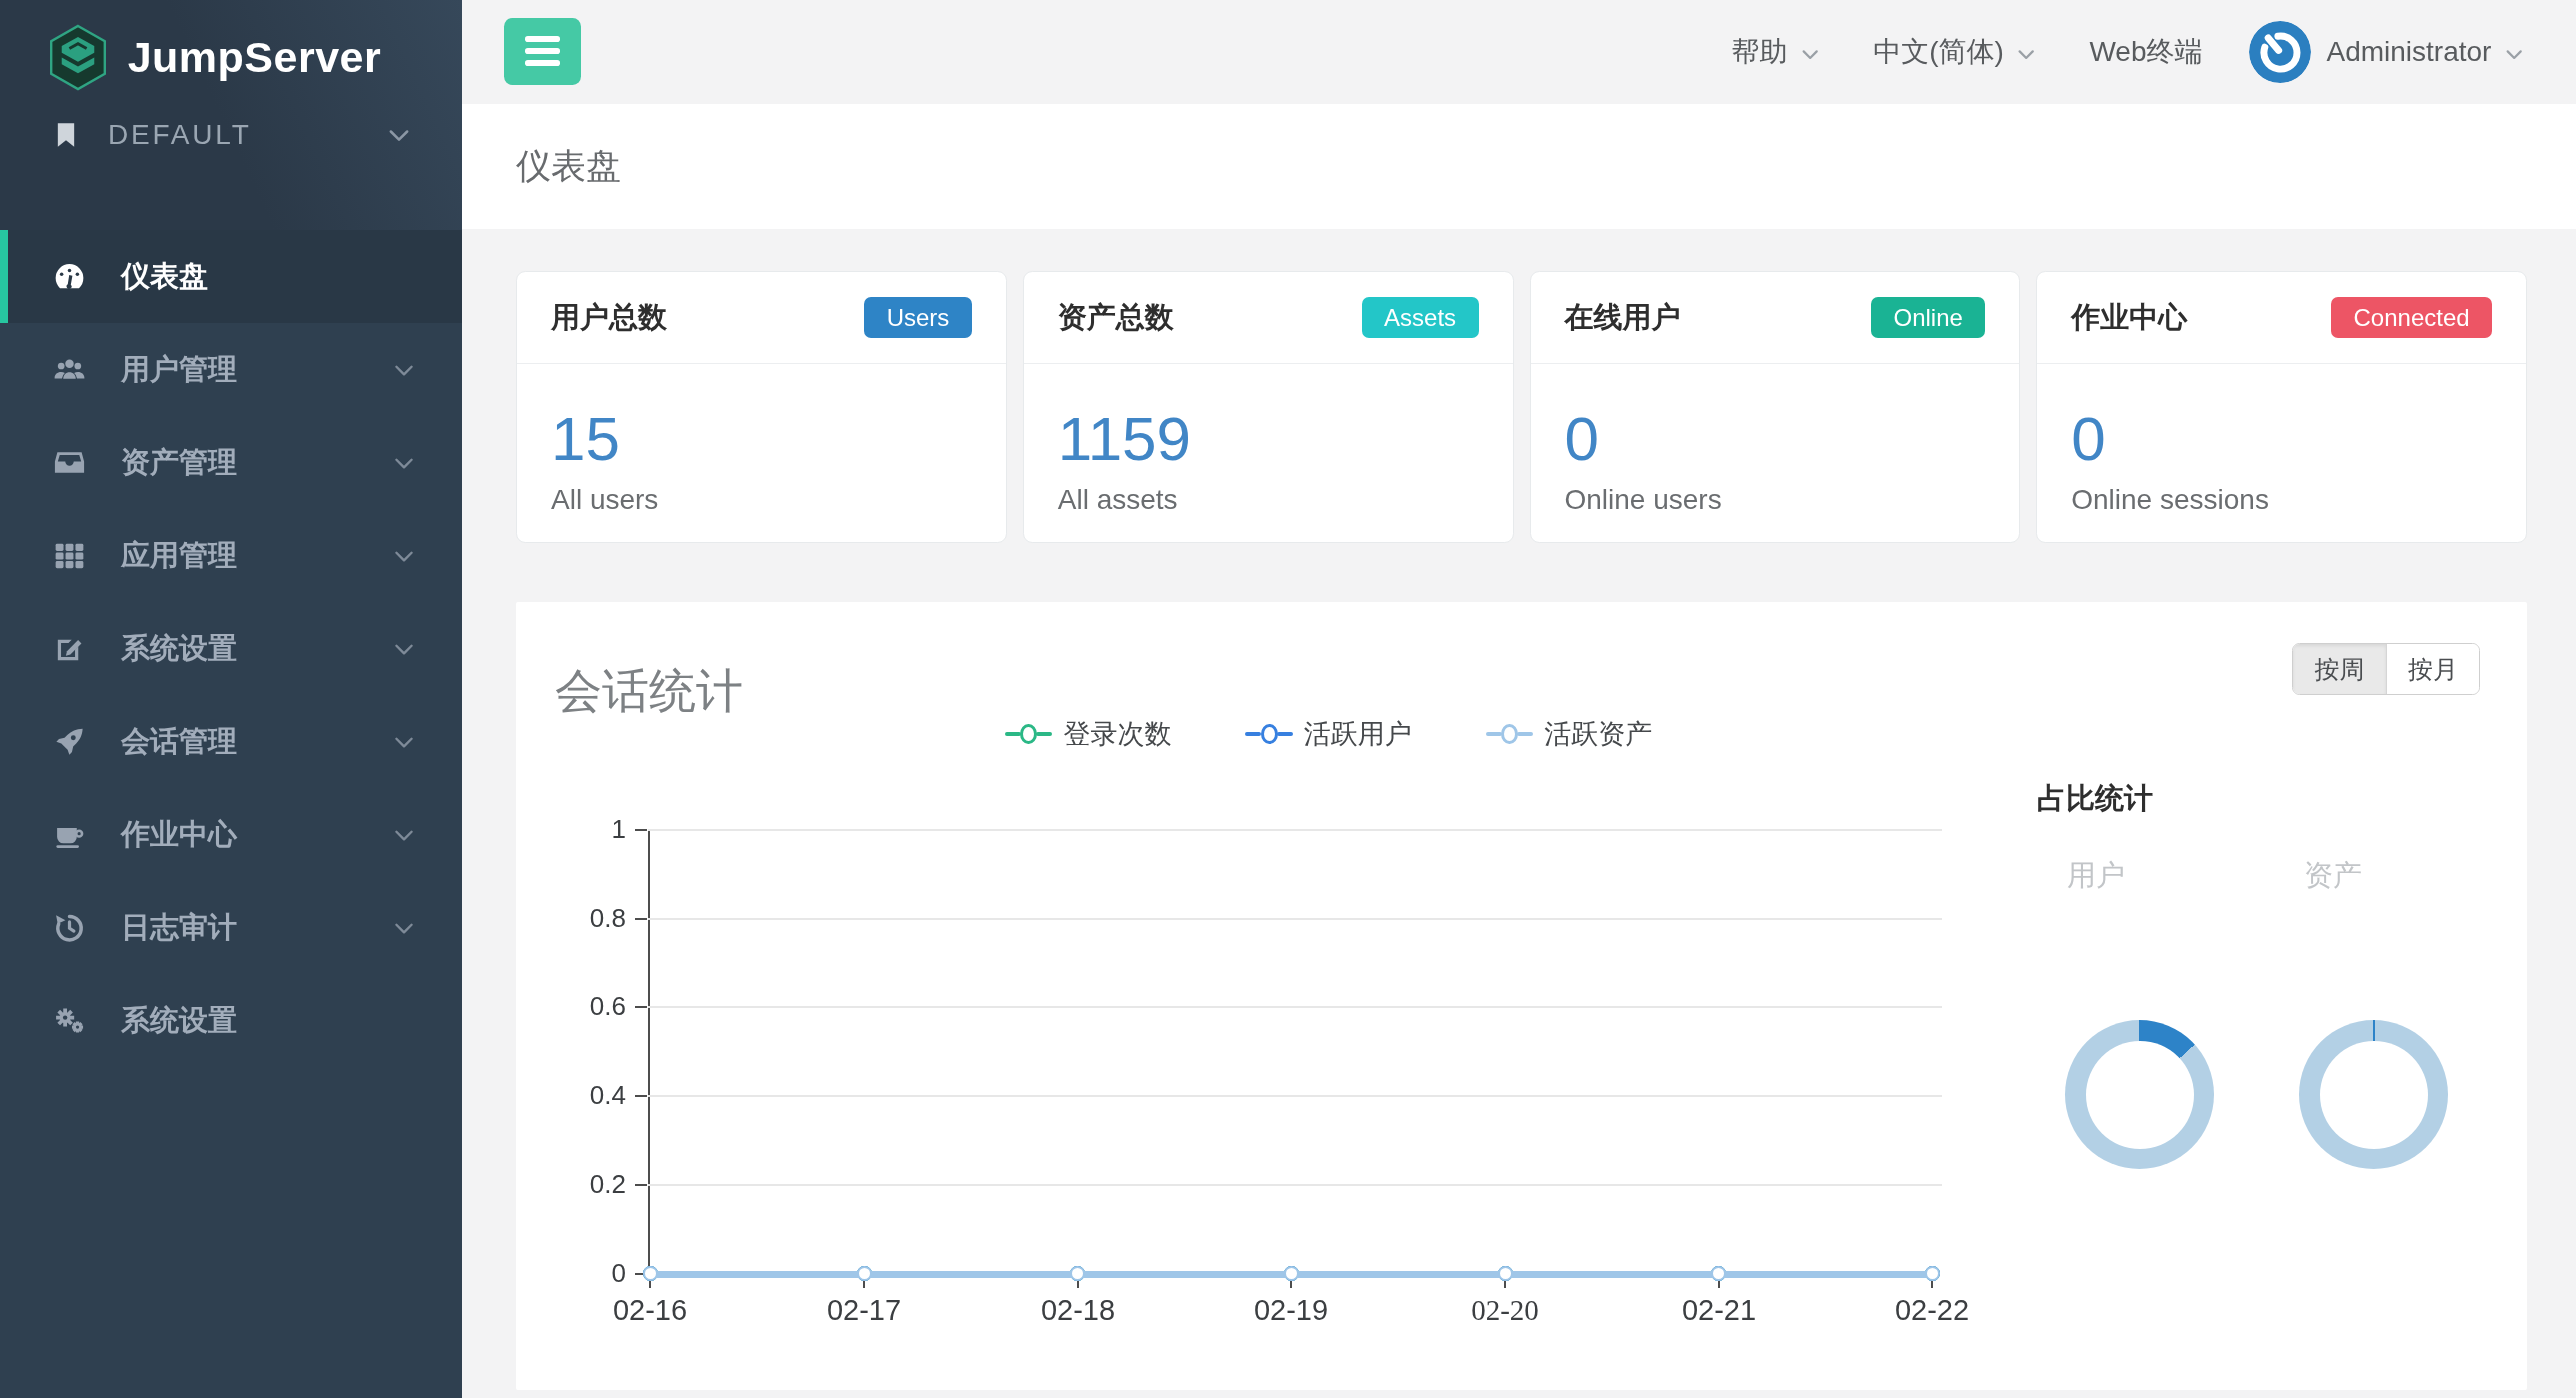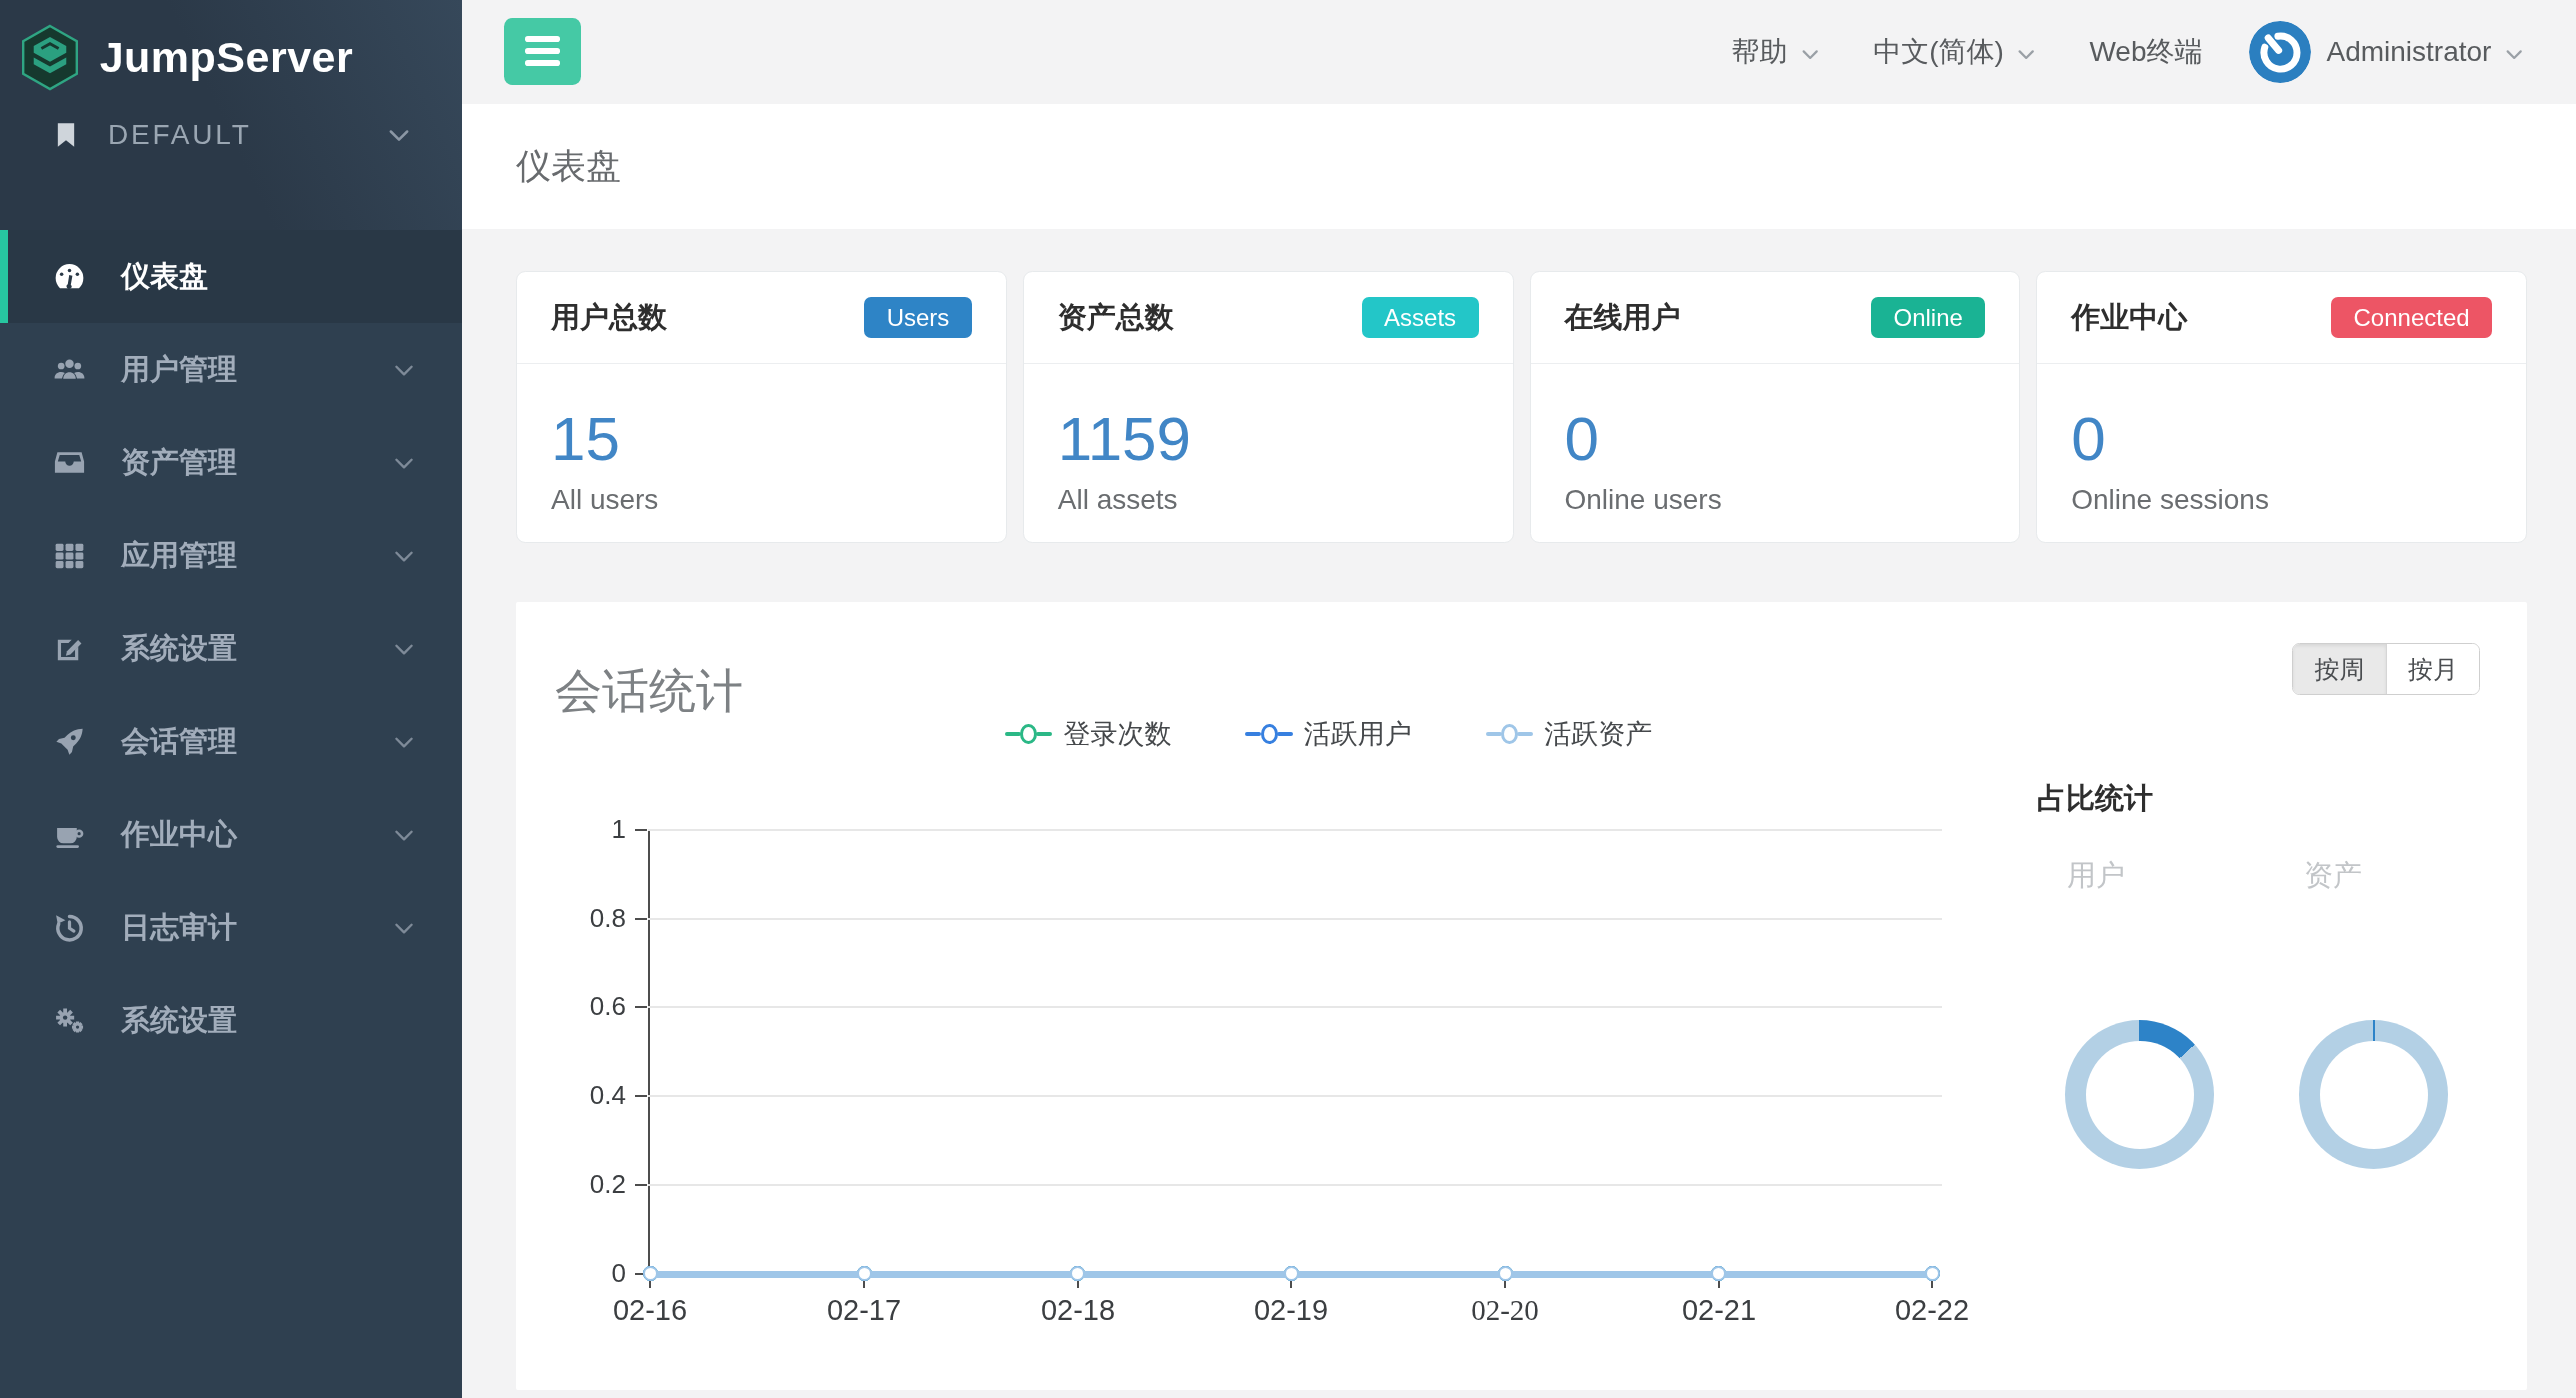--- a/index.html
+++ b/index.html
@@ -9,7 +9,7 @@
   
   .sidebar { position:absolute; left:0; top:0; width:462px; height:1399px; background:#2f4050; }
   .nav-header { height:230px; background:linear-gradient(245deg,#36485a 0%,#2b3948 52%,#2b3948 100%); padding-top:24px; }
-  .logo-row { display:flex; align-items:center; gap:18.7px; padding-left:19px; }
+  .logo-row { display:flex; align-items:center; gap:18.7px; padding-left:47px; }
   .logo-mark { width:62px; height:67px; flex:0 0 auto; }
   .brand-name { color:#ffffff; font-size:43px; font-weight:700; letter-spacing:0.5px; }
   .org-row { margin-top:28px; padding:0 49px 0 52px; display:flex; align-items:center; color:#9aa6b2; font-size:28px; letter-spacing:2.8px; position:relative; }

